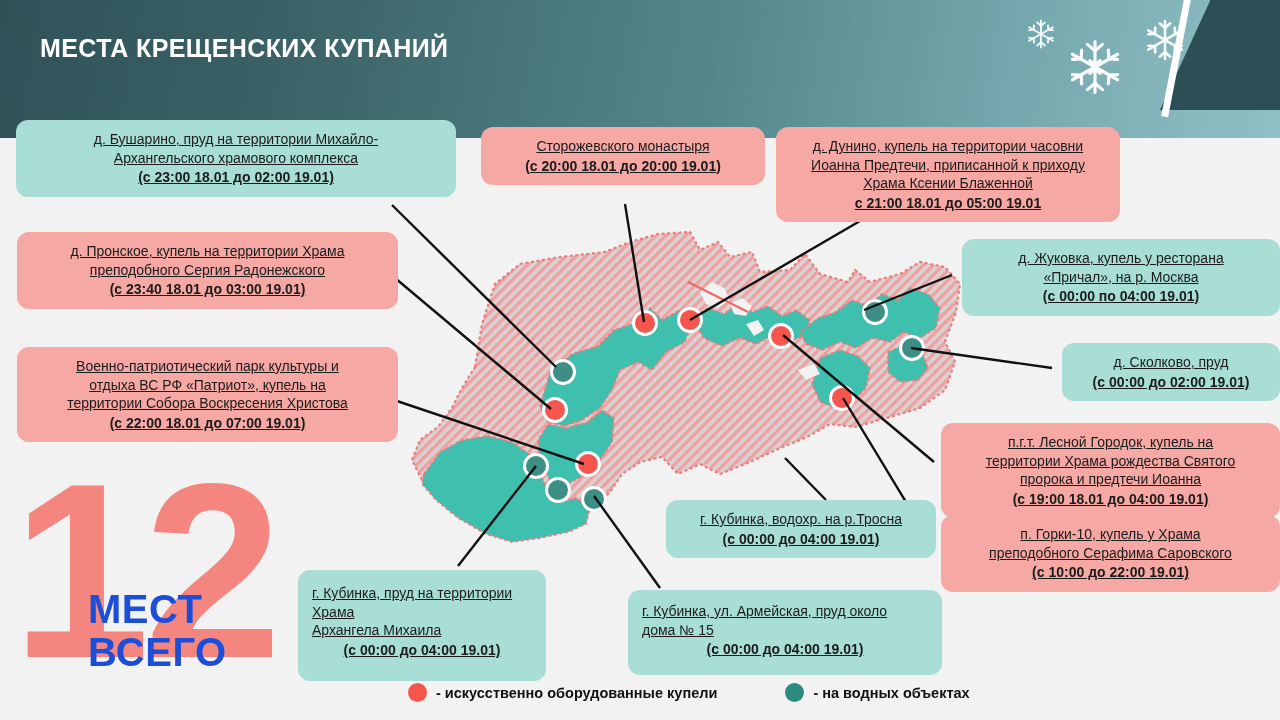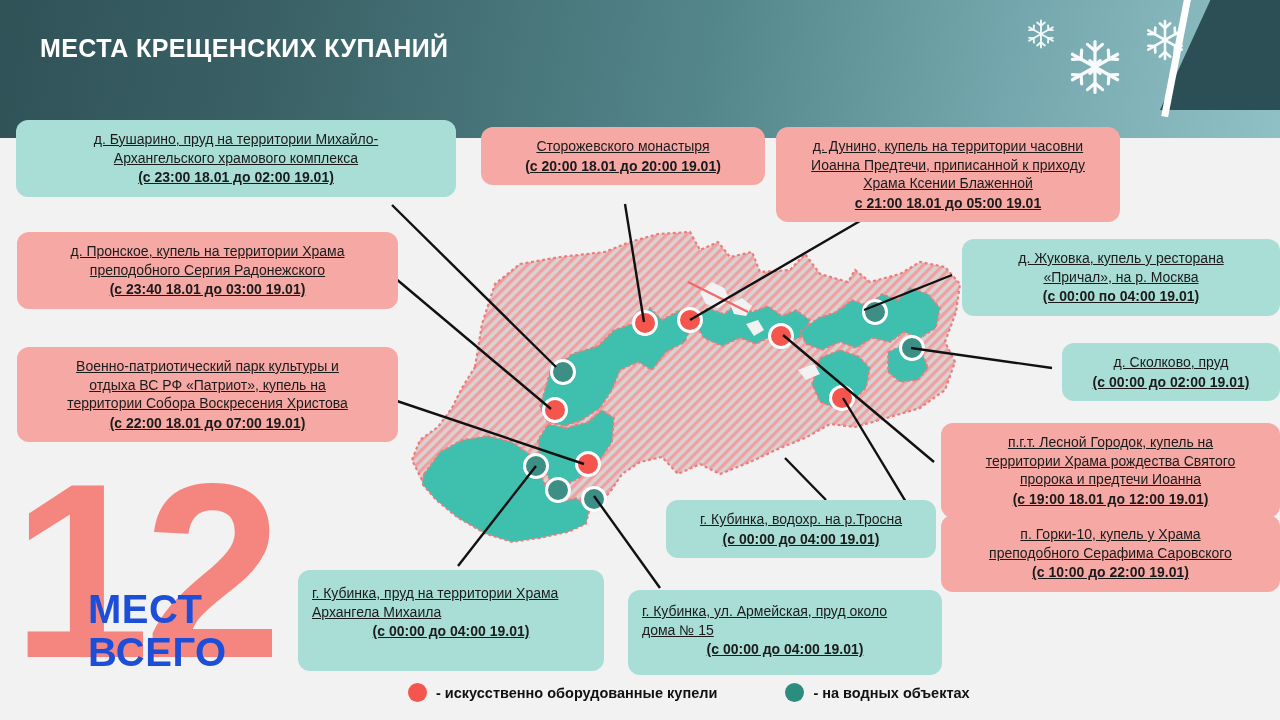--- a/index.html
+++ b/index.html
@@ -278,7 +278,7 @@
     <div>п.г.т. Лесной Городок, купель на</div>
     <div>территории Храма рождества Святого</div>
     <div>пророка и предтечи Иоанна</div>
-    <span class="time">(с 19:00 18.01 до 12:00 19.01)</span>
+    <span class="time">(с 19:00 18.01 до 04:00 19.01)</span>
   </div>
 
   <div class="card pink" style="left:941px; top:515px; width:339px;">

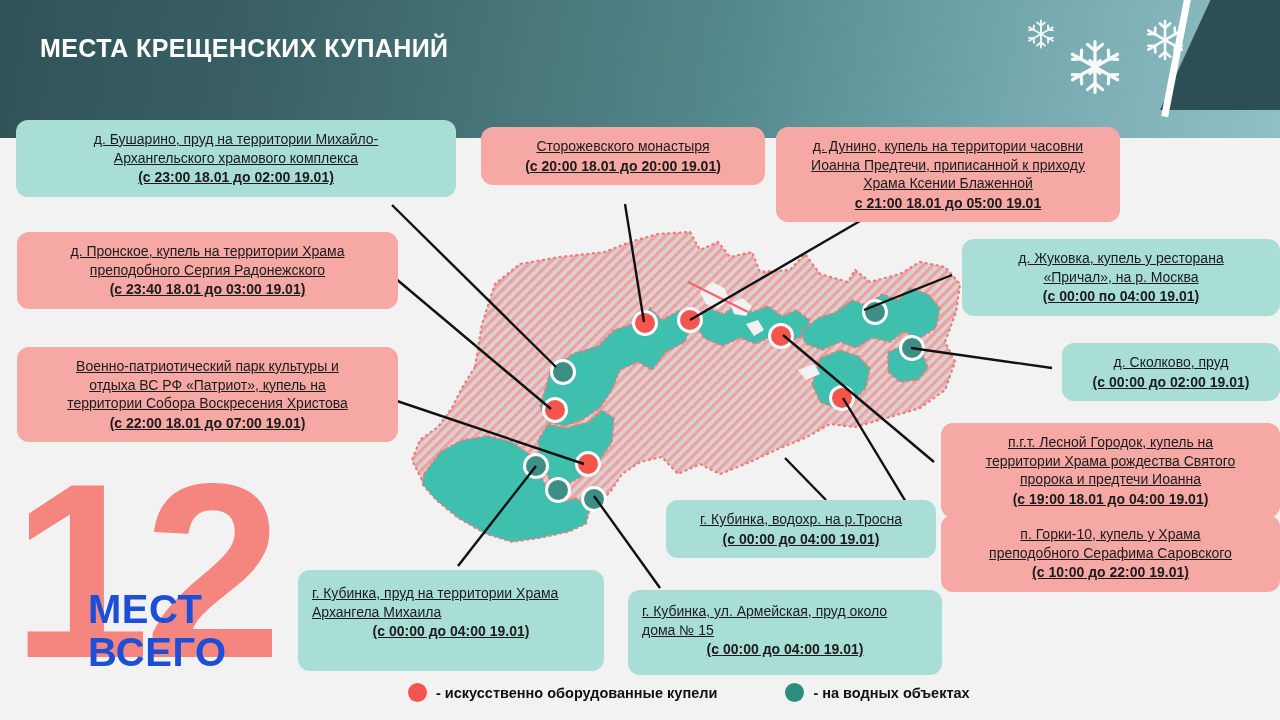--- a/index.html
+++ b/index.html
@@ -292,7 +292,7 @@
     <span class="time">(с 00:00 до 04:00 19.01)</span>
   </div>
 
-  <div class="card teal left-align" style="left:298px; top:570px; width:306px; padding-top:14px; padding-bottom:30px;">
+  <div class="card teal left-align" style="left:298px; top:570px; width:248px; padding-top:14px; padding-bottom:22px;">
     <div>г. Кубинка, пруд на территории Храма</div>
     <div>Архангела Михаила</div>
     <span class="time">(с 00:00 до 04:00 19.01)</span>

